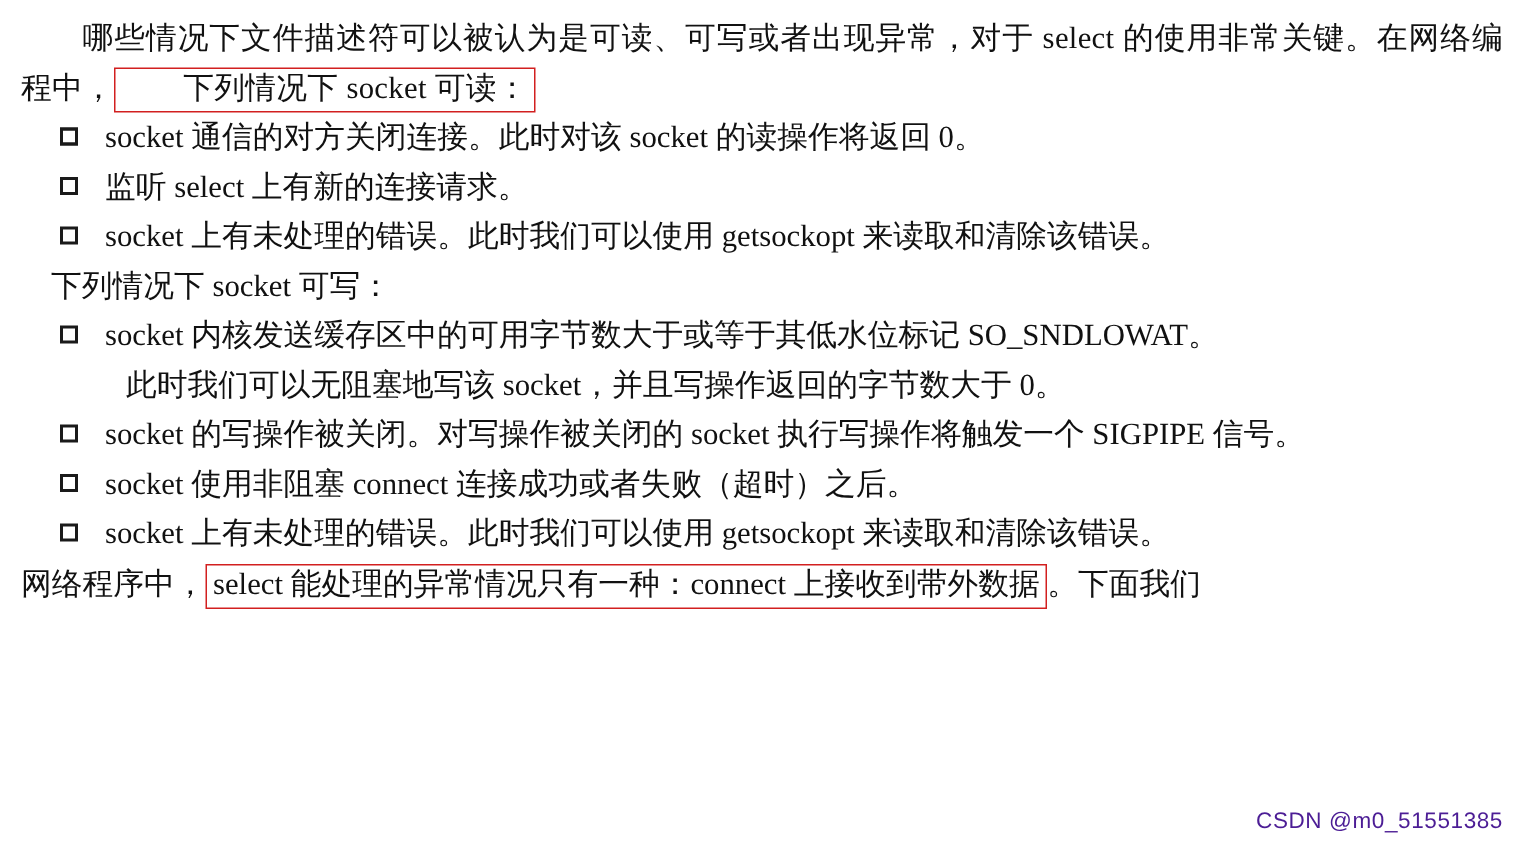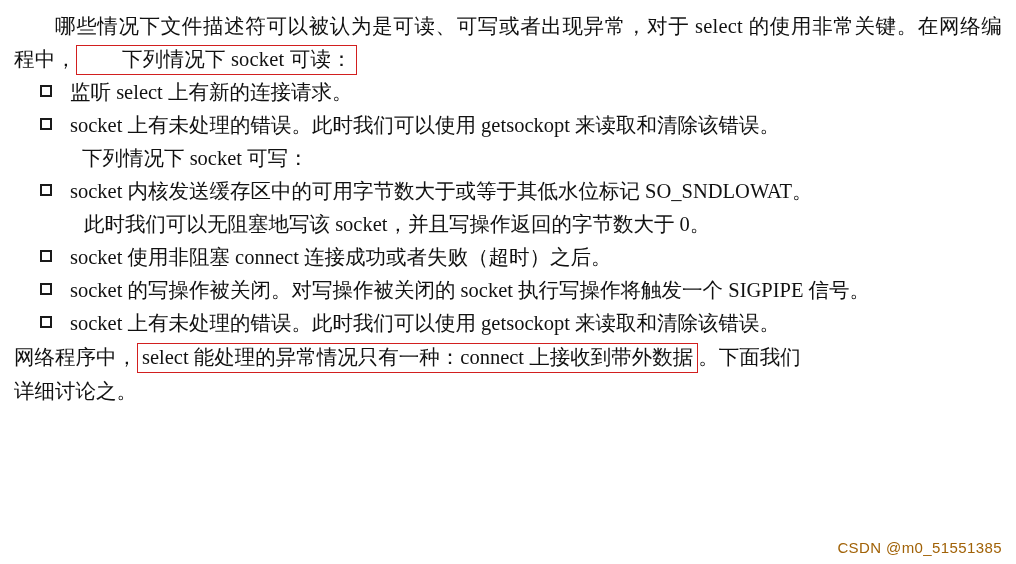--- a/index.html
+++ b/index.html
@@ -99,6 +99,10 @@
     </li>
     <li>
       <span class="bullet-icon"></span>
+      <span>socket 通信的对方关闭连接。此时对该 socket 的读操作将返回 0。</span>
+    </li>
+    <li>
+      <span class="bullet-icon"></span>
       <span>监听 select 上有新的连接请求。</span>
     </li>
     <li>

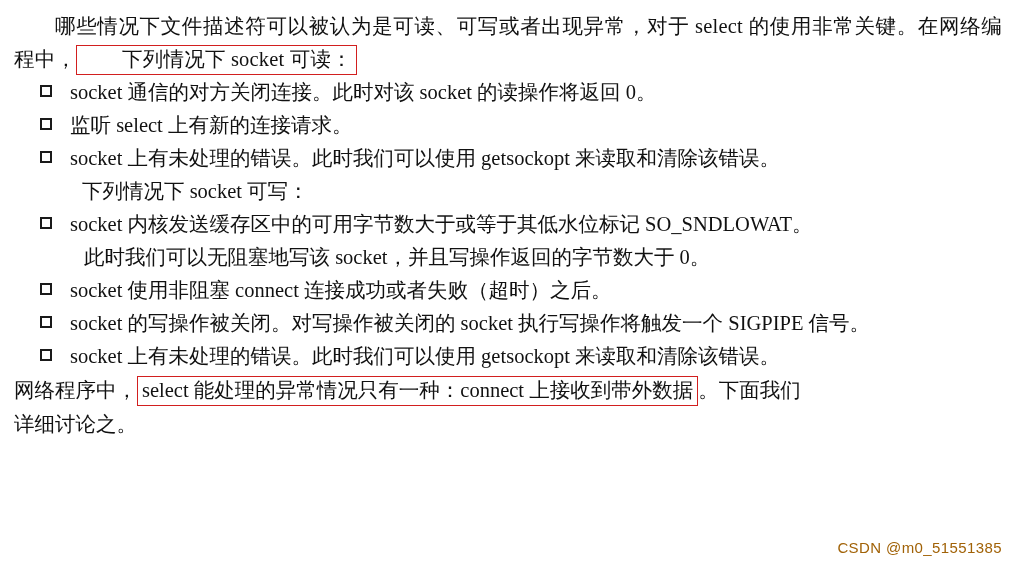--- a/index.html
+++ b/index.html
@@ -68,7 +68,7 @@
   .plain-line {
     font-size: 20.5px;
     line-height: 33px;
-    margin-left: 68px;
+    margin-left: 20px;
   }
   .last-lines {
     font-size: 20.5px;

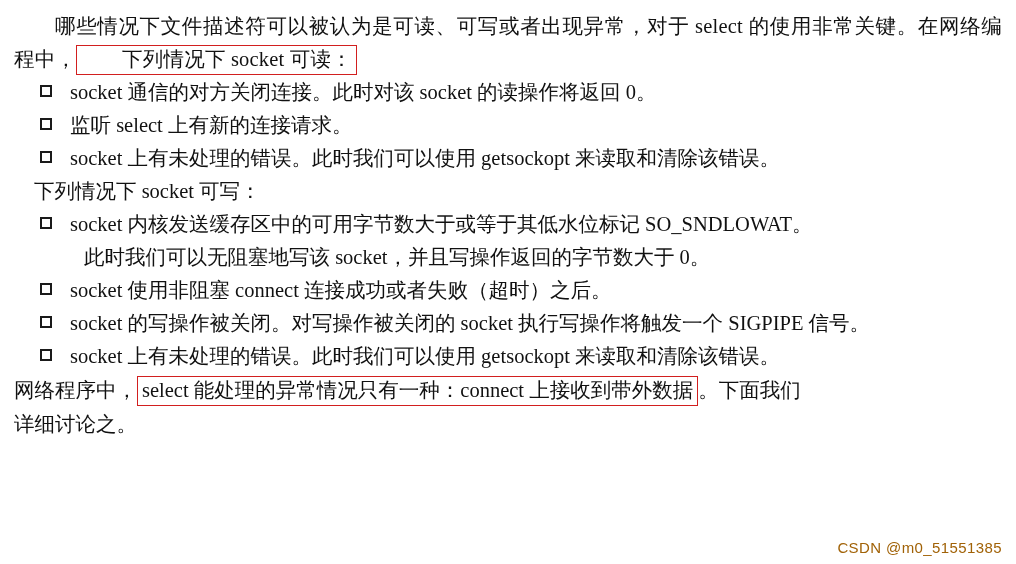--- a/index.html
+++ b/index.html
@@ -121,11 +121,11 @@
     </li>
     <li>
       <span class="bullet-icon"></span>
-      <span>socket 使用非阻塞 connect 连接成功或者失败（超时）之后。</span>
+      <span>socket 的写操作被关闭。对写操作被关闭的 socket 执行写操作将触发一个 SIGPIPE 信号。</span>
     </li>
     <li>
       <span class="bullet-icon"></span>
-      <span>socket 的写操作被关闭。对写操作被关闭的 socket 执行写操作将触发一个 SIGPIPE 信号。</span>
+      <span>socket 使用非阻塞 connect 连接成功或者失败（超时）之后。</span>
     </li>
     <li>
       <span class="bullet-icon"></span>

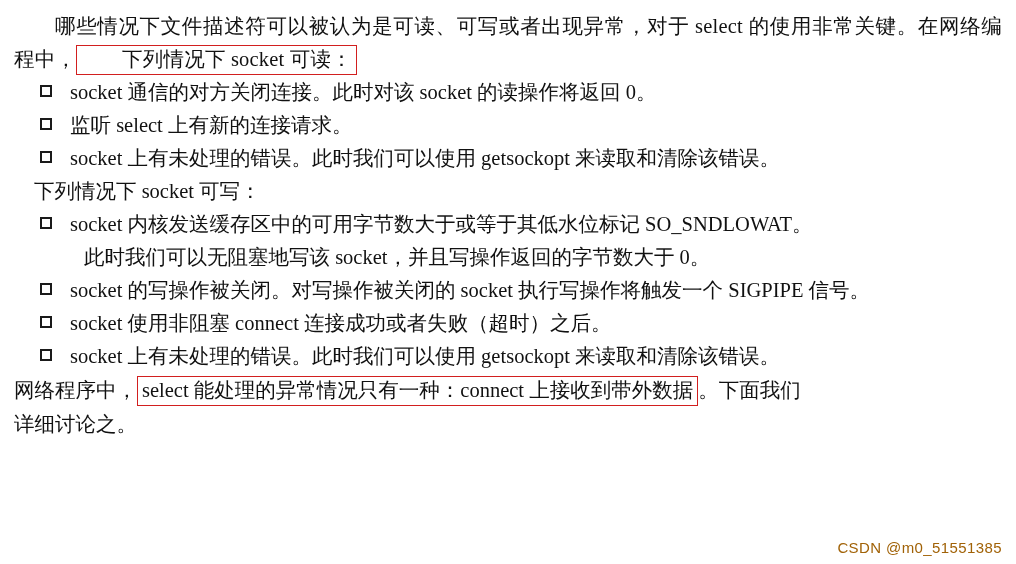--- a/index.html
+++ b/index.html
@@ -135,7 +135,6 @@
 
   <div class="last-lines">
     <span class="lead">网络程序中，</span><span class="boxed">select 能处理的异常情况只有一种：connect 上接收到带外数据</span><span>。下面我们</span>
-    <div>详细讨论之。</div>
   </div>
 
   <div class="watermark">CSDN @m0_51551385</div>

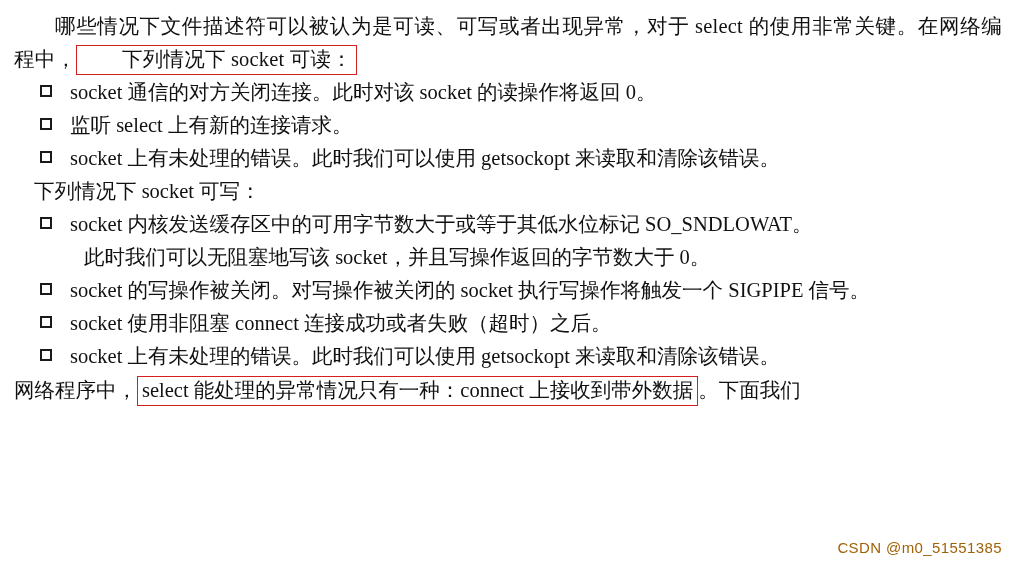--- a/index.html
+++ b/index.html
@@ -82,7 +82,7 @@
     bottom: 8px;
     font-family: "Liberation Sans", "DejaVu Sans", sans-serif;
     font-size: 15px;
-    color: #a16207;
+    color: #4c1d95;
     letter-spacing: 0.4px;
   }
 </style>

